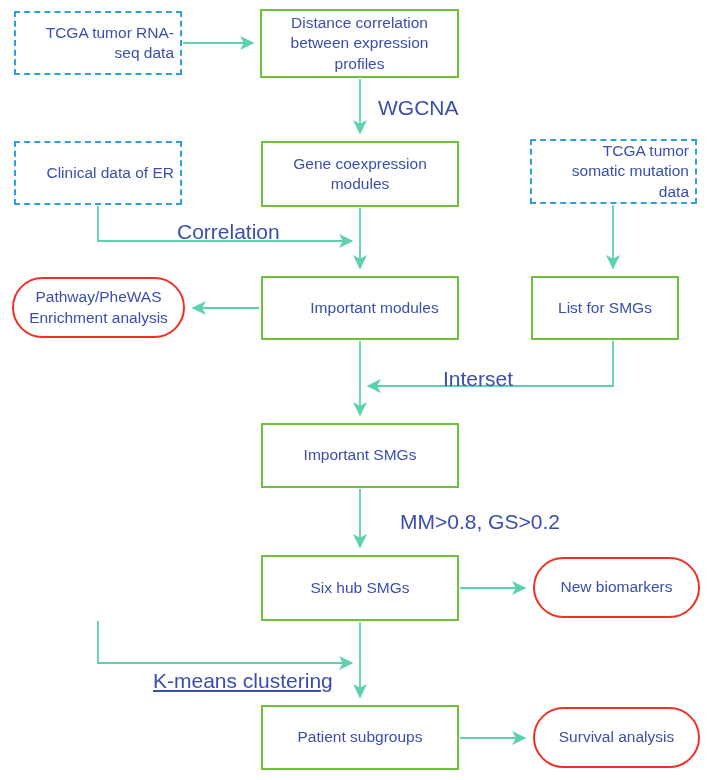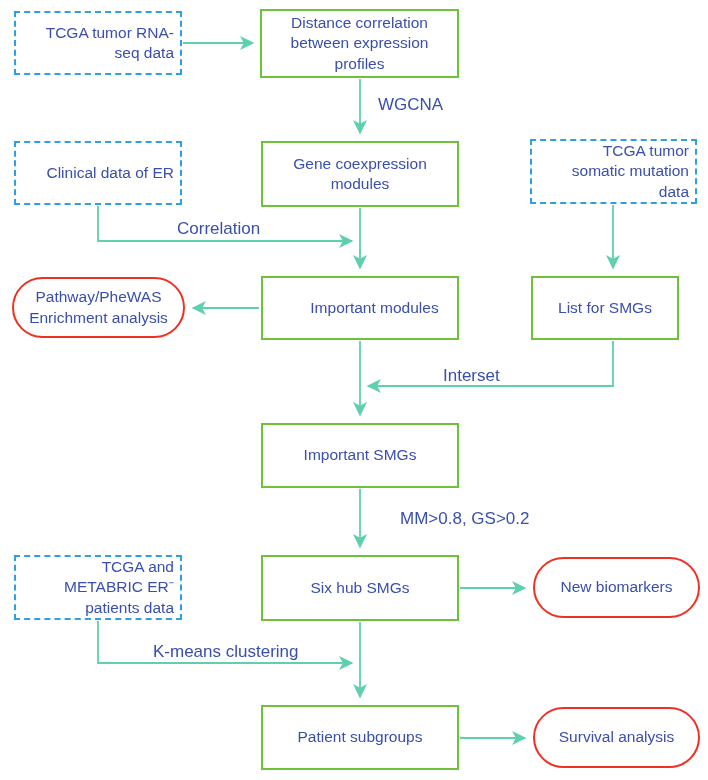--- a/index.html
+++ b/index.html
@@ -58,7 +58,7 @@
   .edge-label {
     position: absolute;
     color: #3a4fad;
-    font-size: 17px;
+    font-size: 21px;
     line-height: 1.2;
     white-space: nowrap;
     background: transparent;

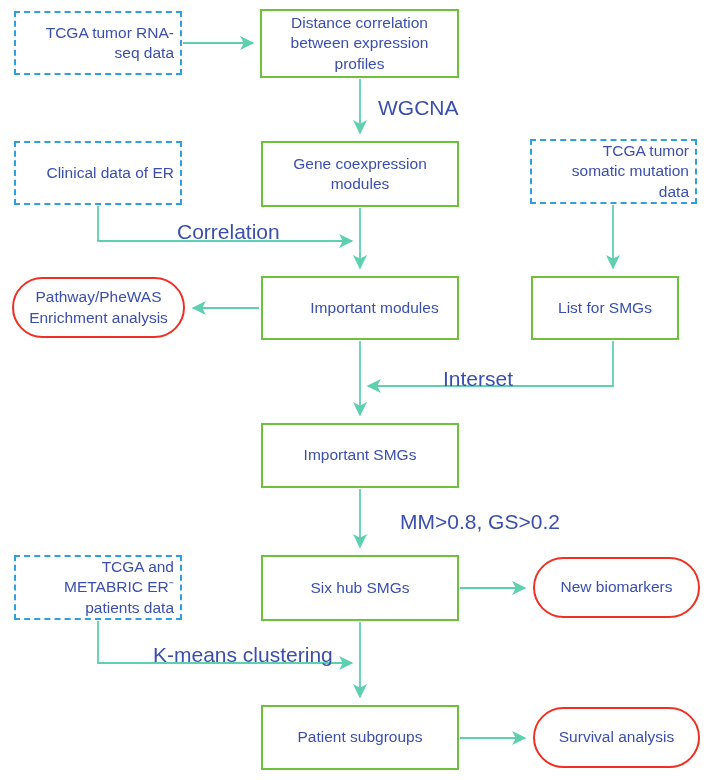--- a/index.html
+++ b/index.html
@@ -150,11 +150,6 @@
     <span class="node-label">Important  SMGs</span>
   </div>
 
-  <div class="node node-dashed" style="left:14px; top:555px; width:168px; height:65px;">
-    <span class="node-label">TCGA and
-METABRIC ER⁻
-patients data</span>
-  </div>
 
   <div class="node node-solid" style="left:261px; top:555px; width:198px; height:66px;">
     <span class="node-label">Six hub SMGs</span>

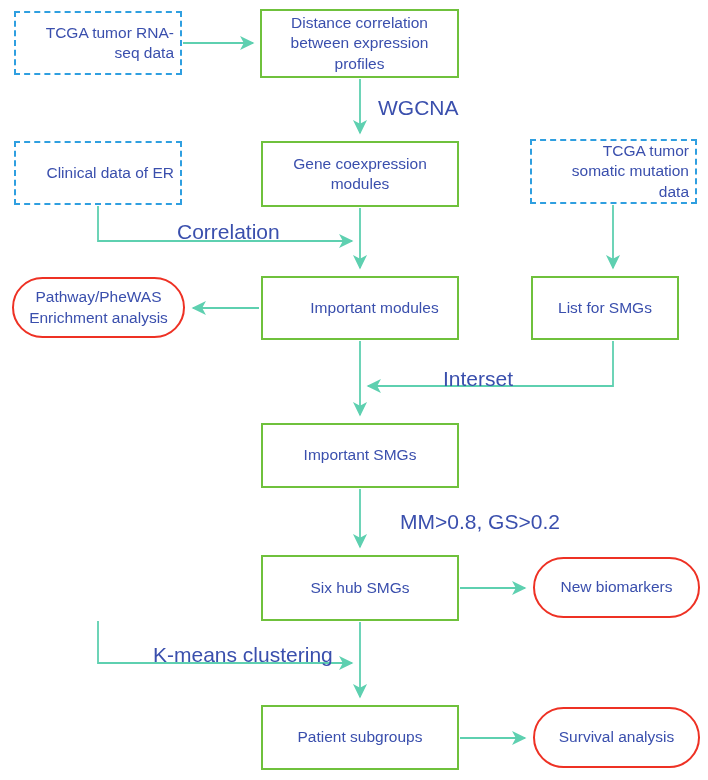--- a/index.html
+++ b/index.html
@@ -175,7 +175,7 @@
 
   <div class="edge-label" style="left:372px; top:509px;margin-left:28px;">MM&gt;0.8, GS&gt;0.2</div>
 
-  <div class="edge-label" style="left:153px; top:642px;">K-means clustering</div>
+  <div class="edge-label" style="left:153px; top:668px;text-decoration:underline;">K-means clustering</div>
 
 </div>
 

